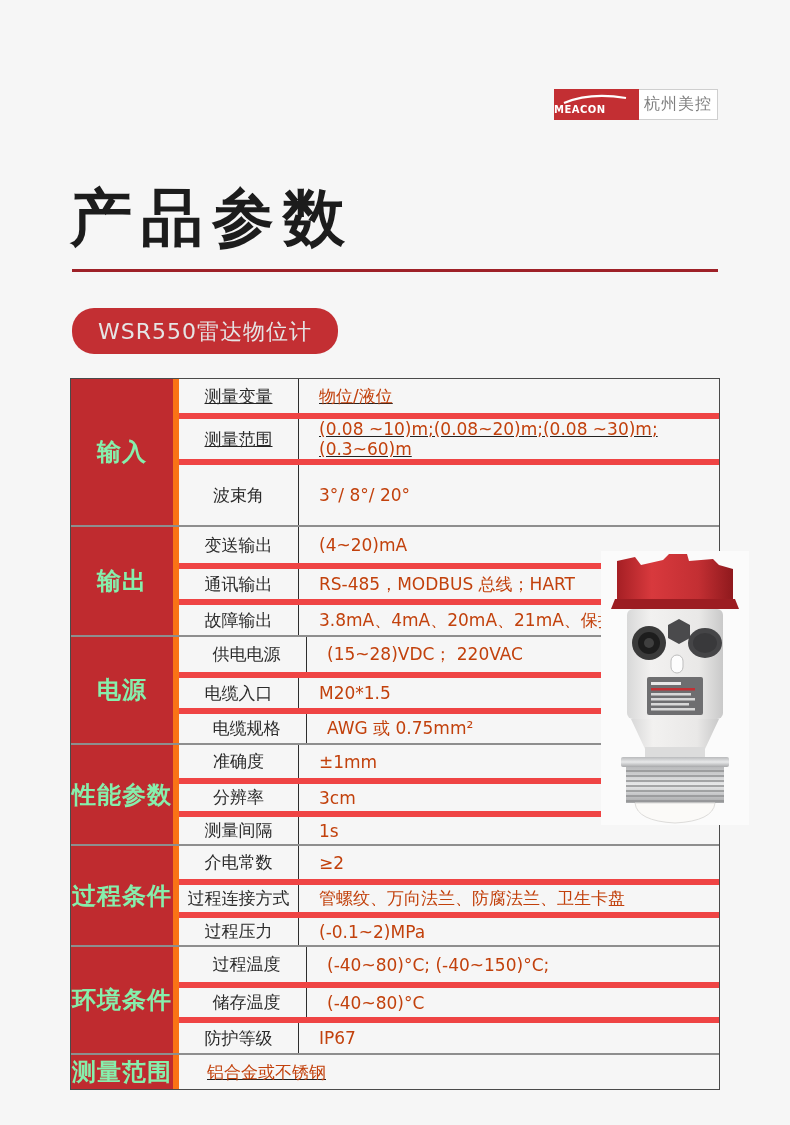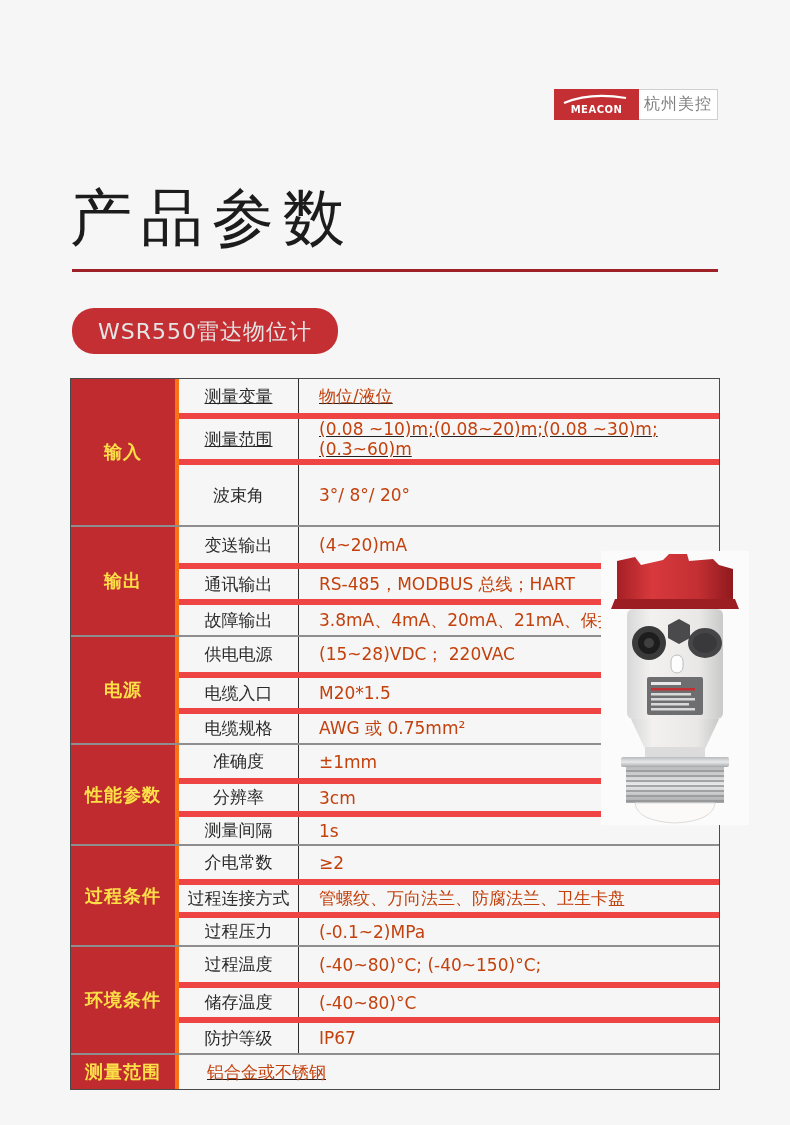--- a/index.html
+++ b/index.html
@@ -18,7 +18,7 @@
   }
   .logo-red {
     background:#c32f33; width:85px; height:100%;
-    display:flex; flex-direction:column; align-items:center; justify-content:center;
+    display:flex; flex-direction:column; align-items:flex-start; justify-content:center;
     position:relative;
   }
   .logo-red svg { position:absolute; top:3px; left:6px; }

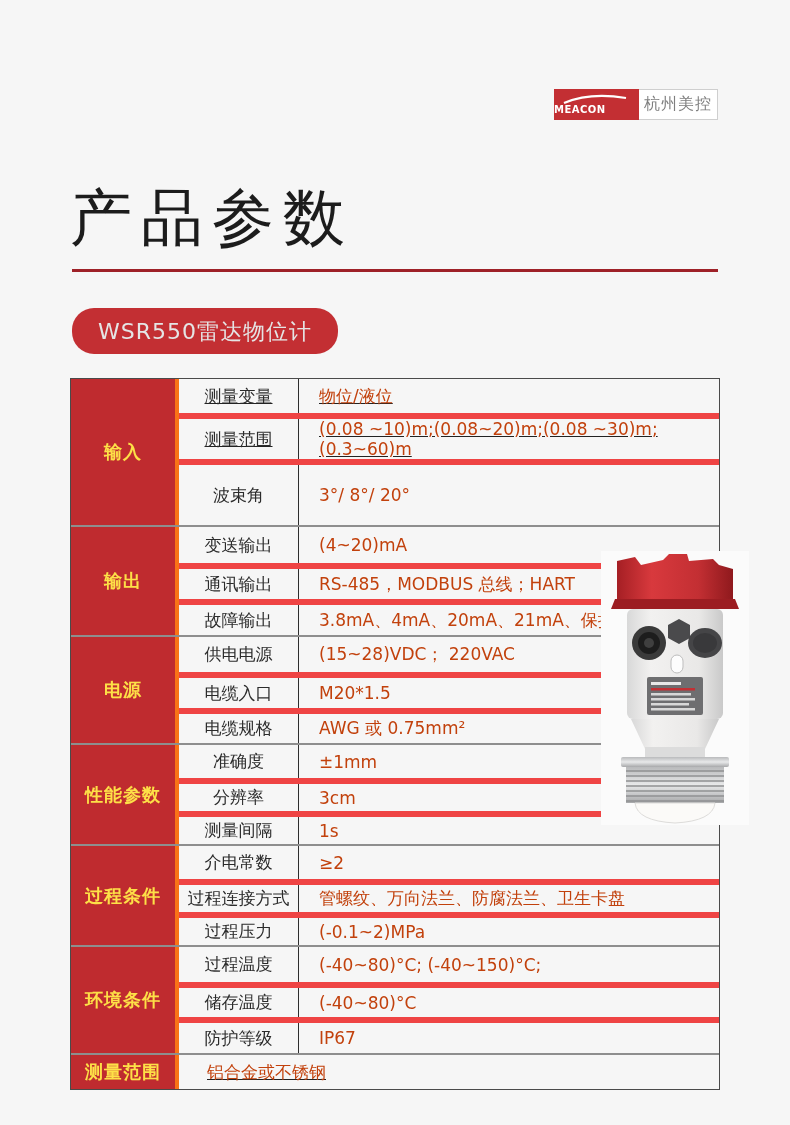--- a/index.html
+++ b/index.html
@@ -35,7 +35,7 @@
   
   .title {
     position:absolute; top:176px; left:70px;
-    font-size:62px; font-weight:400; color:#1c1c1c; letter-spacing:9px;
+    font-size:62px; font-weight:700; color:#1c1c1c; letter-spacing:9px;
   }
   .title-rule {
     position:absolute; top:269px; left:72px; width:646px; height:3px;

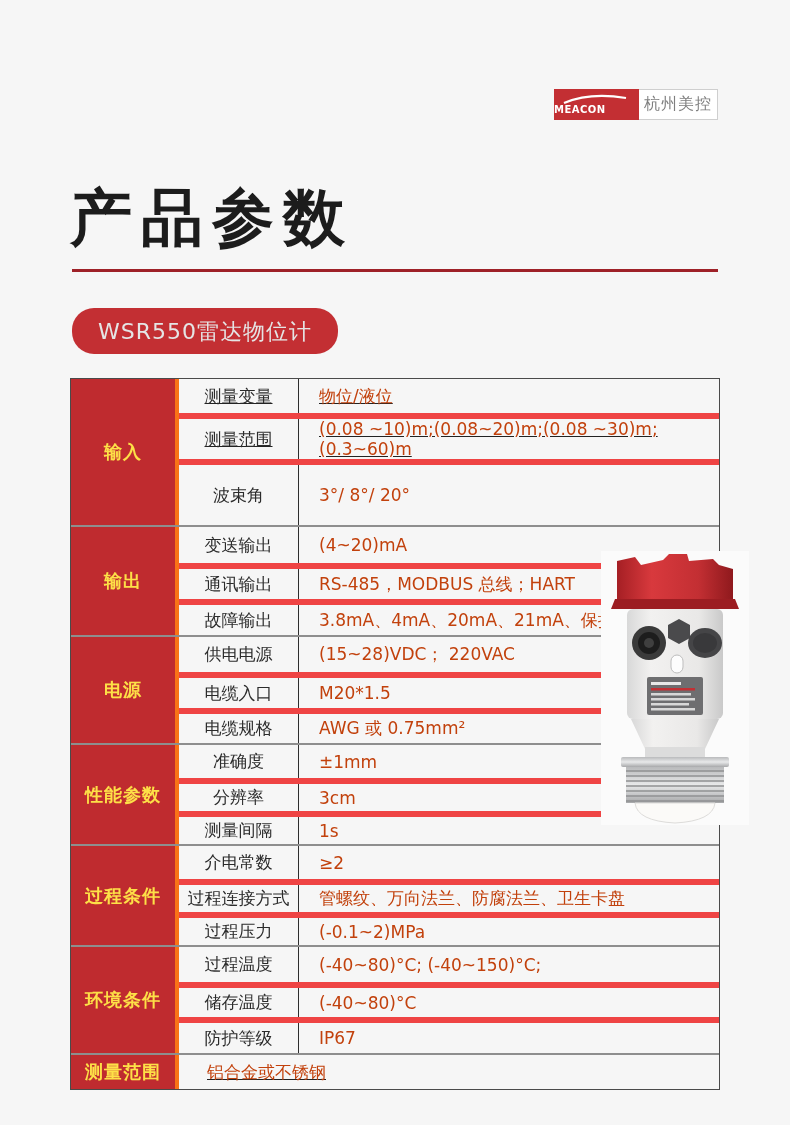--- a/index.html
+++ b/index.html
@@ -58,10 +58,10 @@
   .section + .section { border-top:2px solid #8e8e8e; }
   .cat-cell {
     width:108px; flex:0 0 108px;
-    background:#bf2b2f; color:#fde047;
-    display:flex; align-items:center; justify-content:center;
-    font-size:18px; font-weight:bold; letter-spacing:1px;
-    border-right:4px solid #f97316;
+    background:#bf2b2f; color:#86efac;
+    display:flex; align-items:center; justify-content:center;
+    font-size:24px; font-weight:bold; letter-spacing:1px;
+    border-right:6px solid #f97316;
   }
   .rows { flex:1; display:flex; flex-direction:column; }
   .row { display:flex; align-items:stretch; }

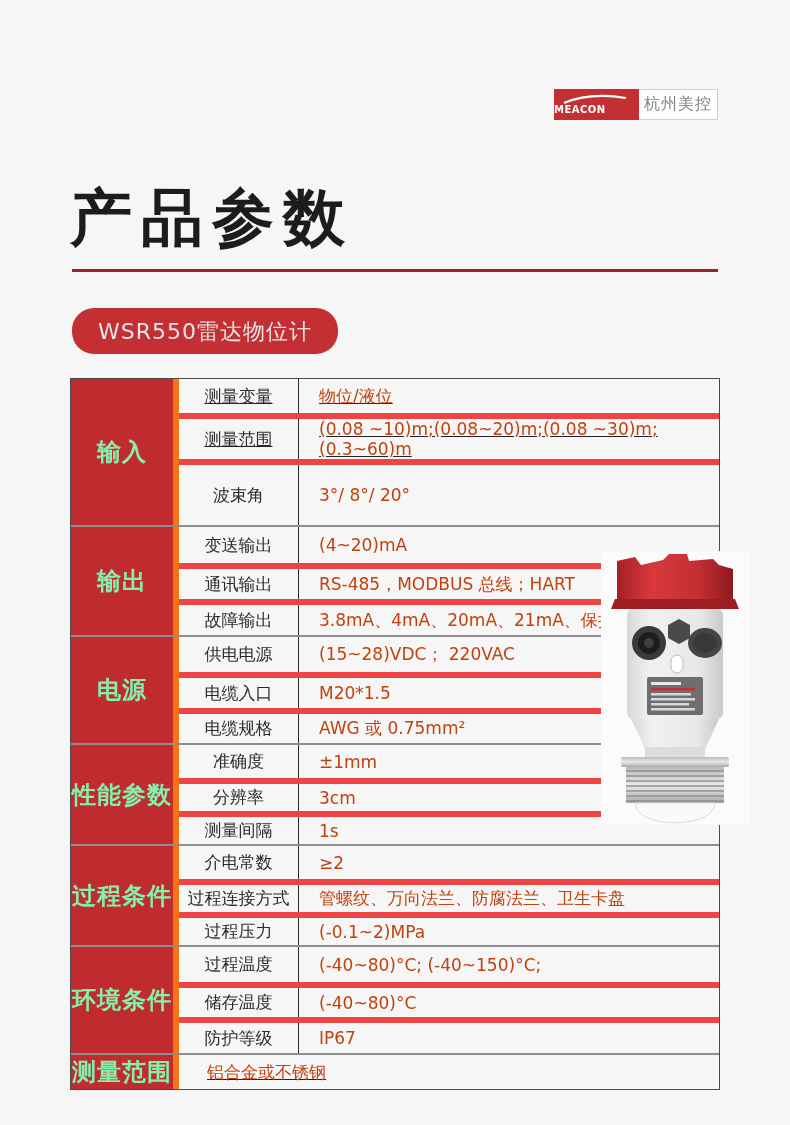--- a/index.html
+++ b/index.html
@@ -78,7 +78,7 @@
     font-size:17px; color:#c2410c;
     padding:0 8px 0 20px;
   }
-  .h34 { min-height:34px;text-decoration:underline; } .h35 { min-height:35px; } .h36 { min-height:36px; }
+  .h34 { min-height:34px;text-decoration:underline; } .h35 { min-height:35px;padding-left:8px; } .h36 { min-height:36px; }
   .h33 { min-height:33px; } .h66 { min-height:66px; }
   .row-span .value { padding-left:28px; }
   

